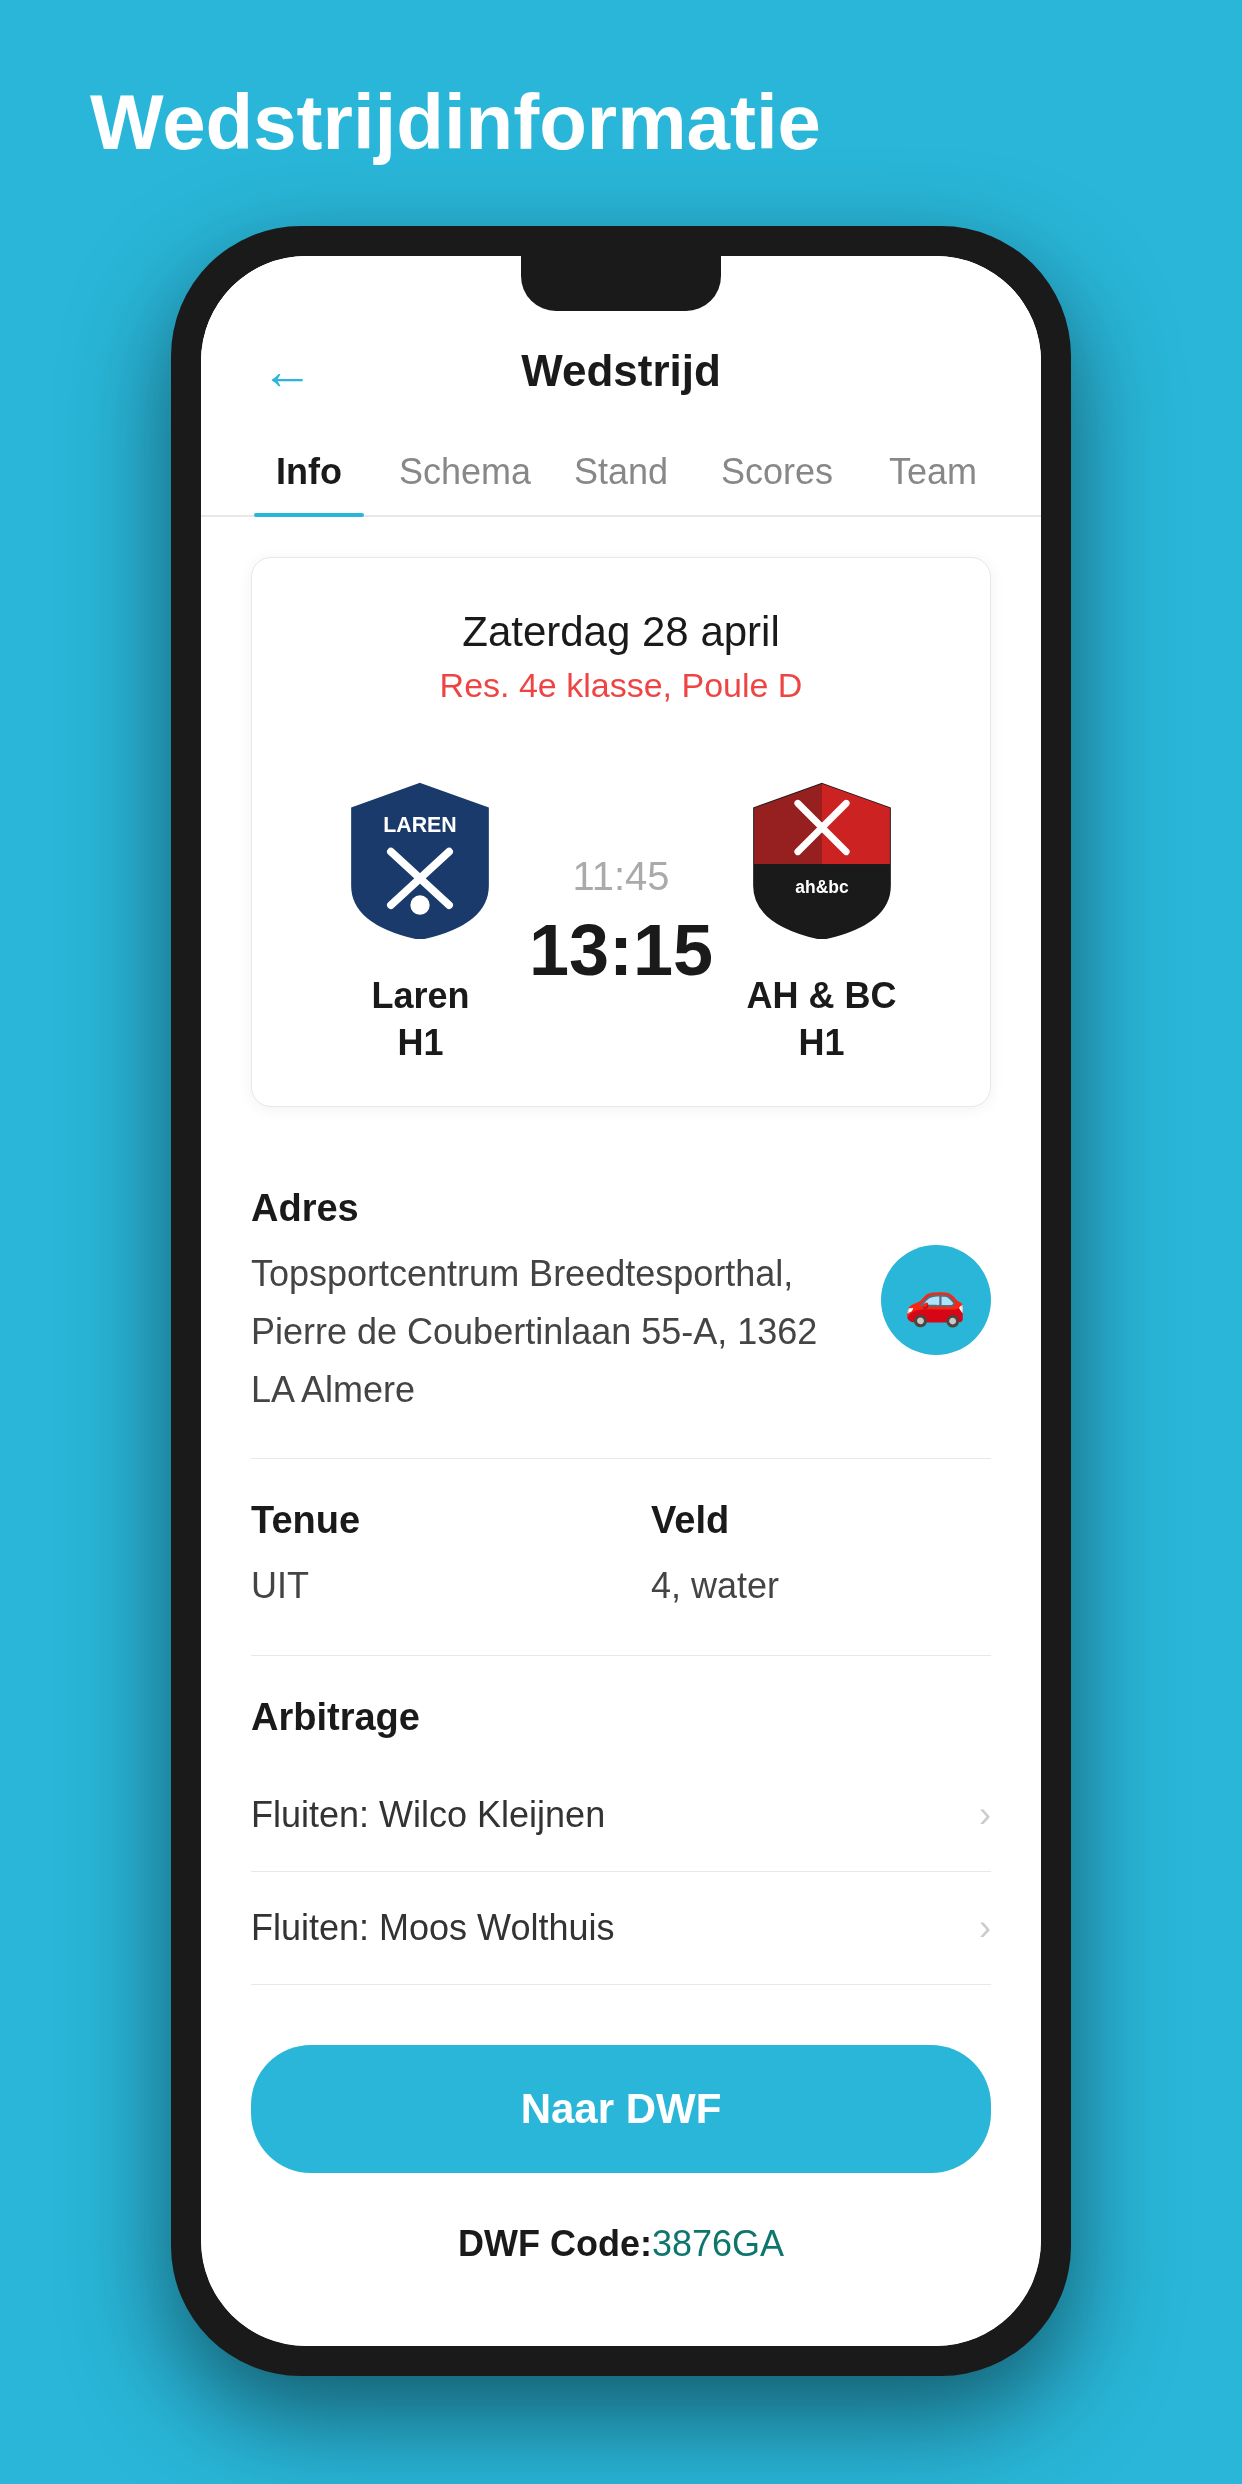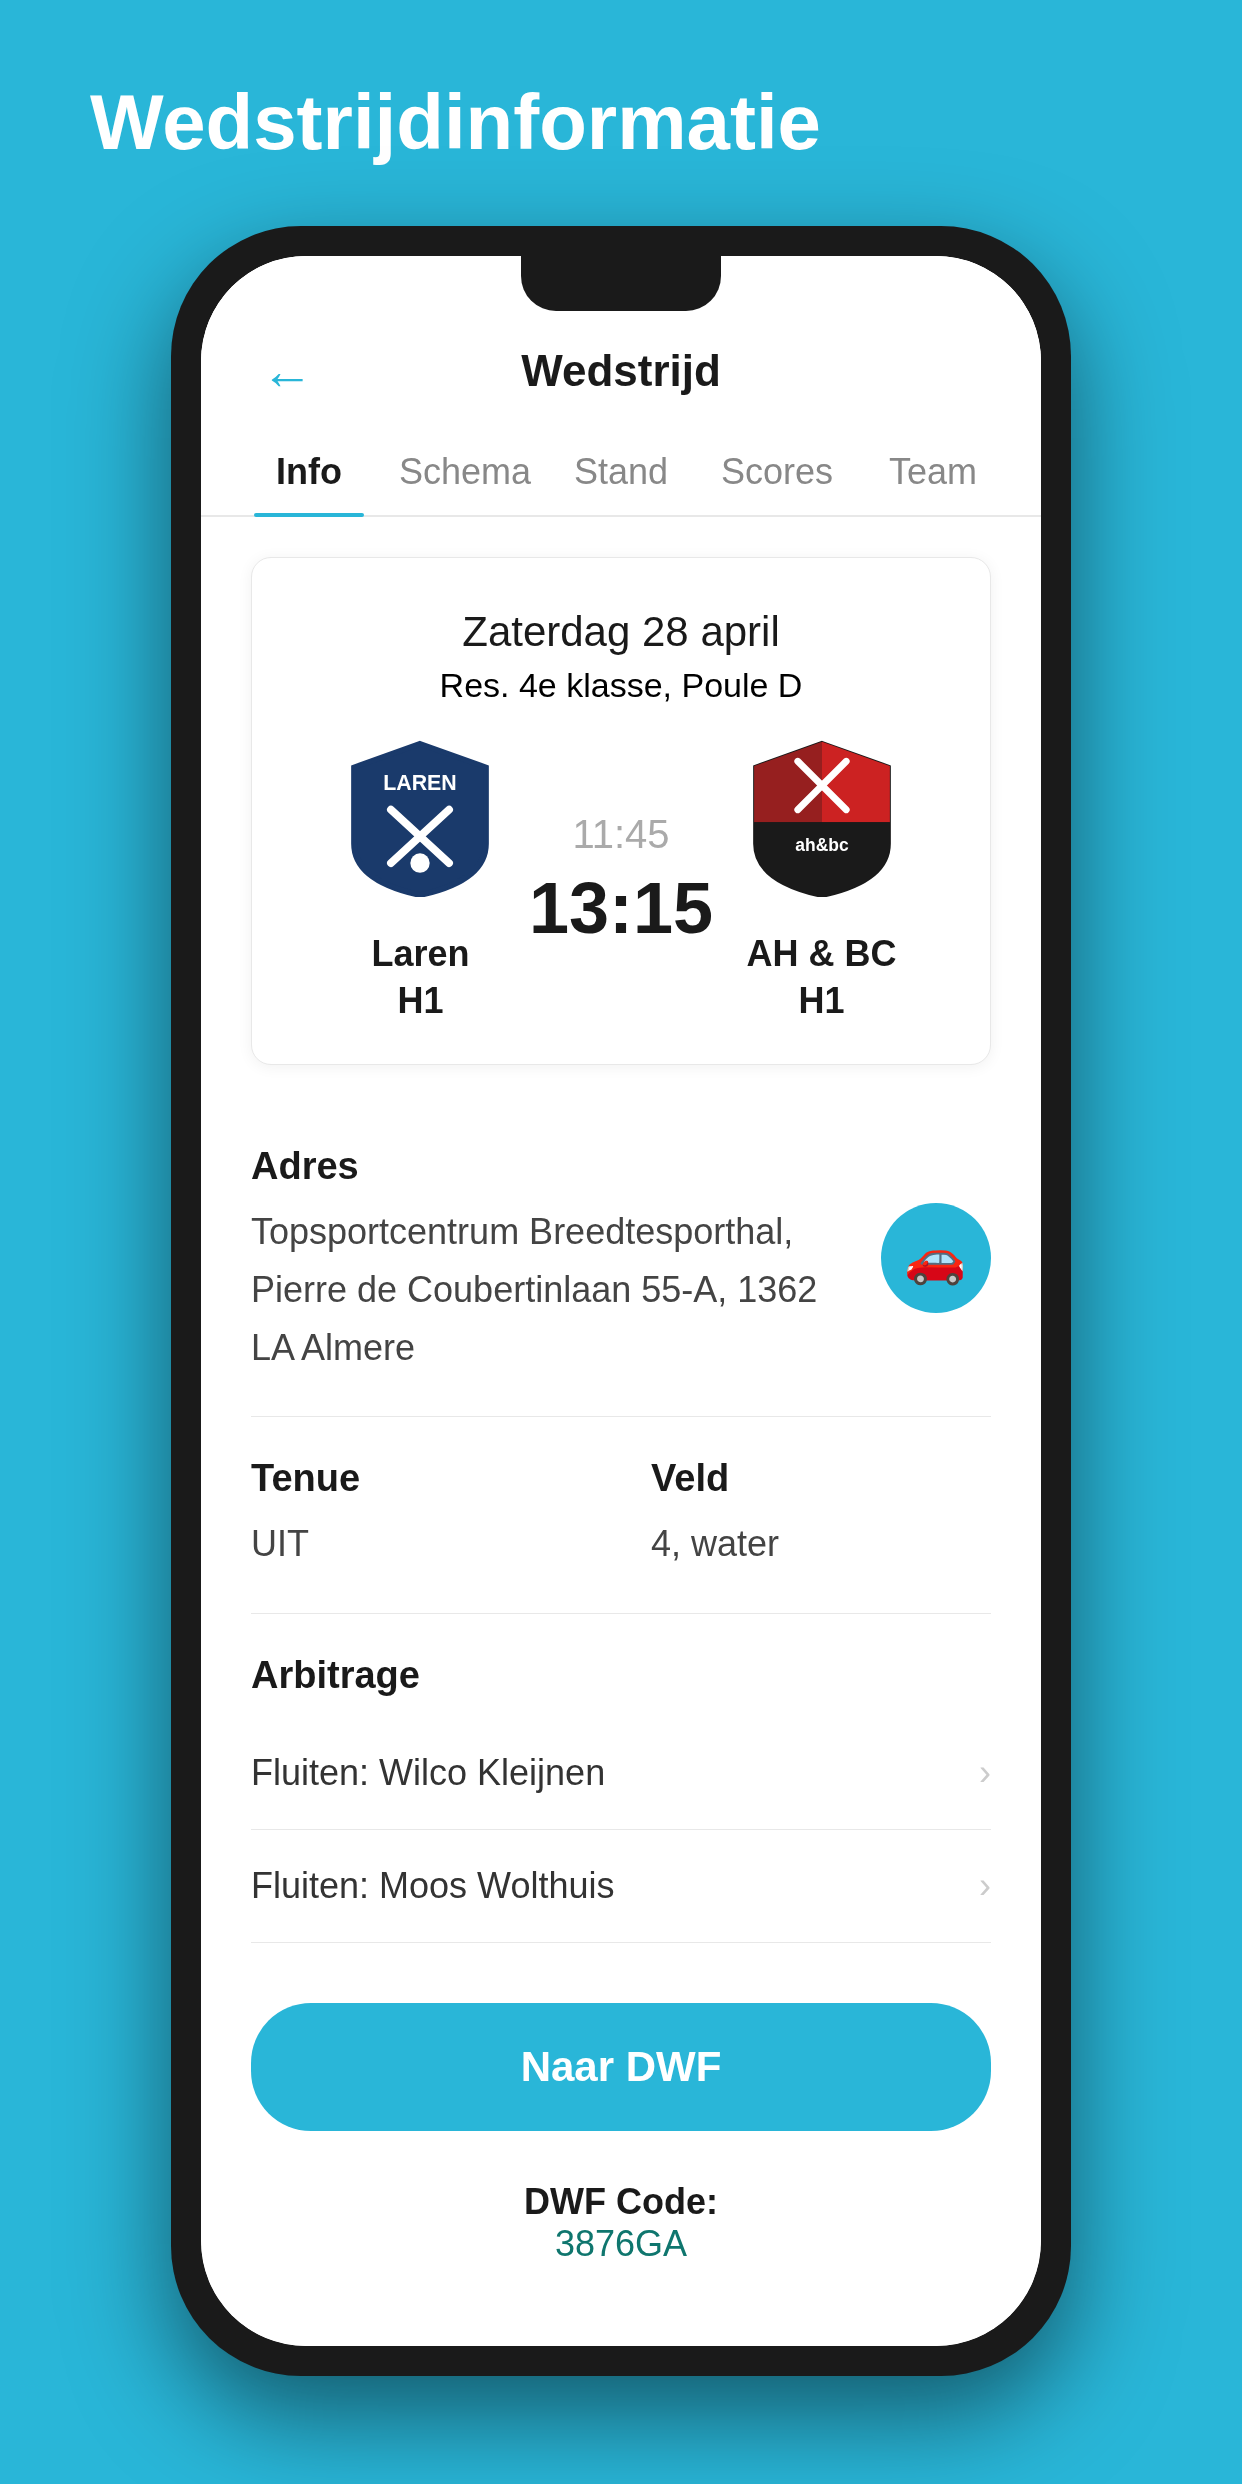--- a/index.html
+++ b/index.html
@@ -149,8 +149,8 @@
     .match-league {
       text-align: center;
       font-size: 34px;
-      color: #000000;
-      margin-bottom: 32px;
+      color: #ef4444;
+      margin-bottom: 74px;
     }
 
     .match-teams {

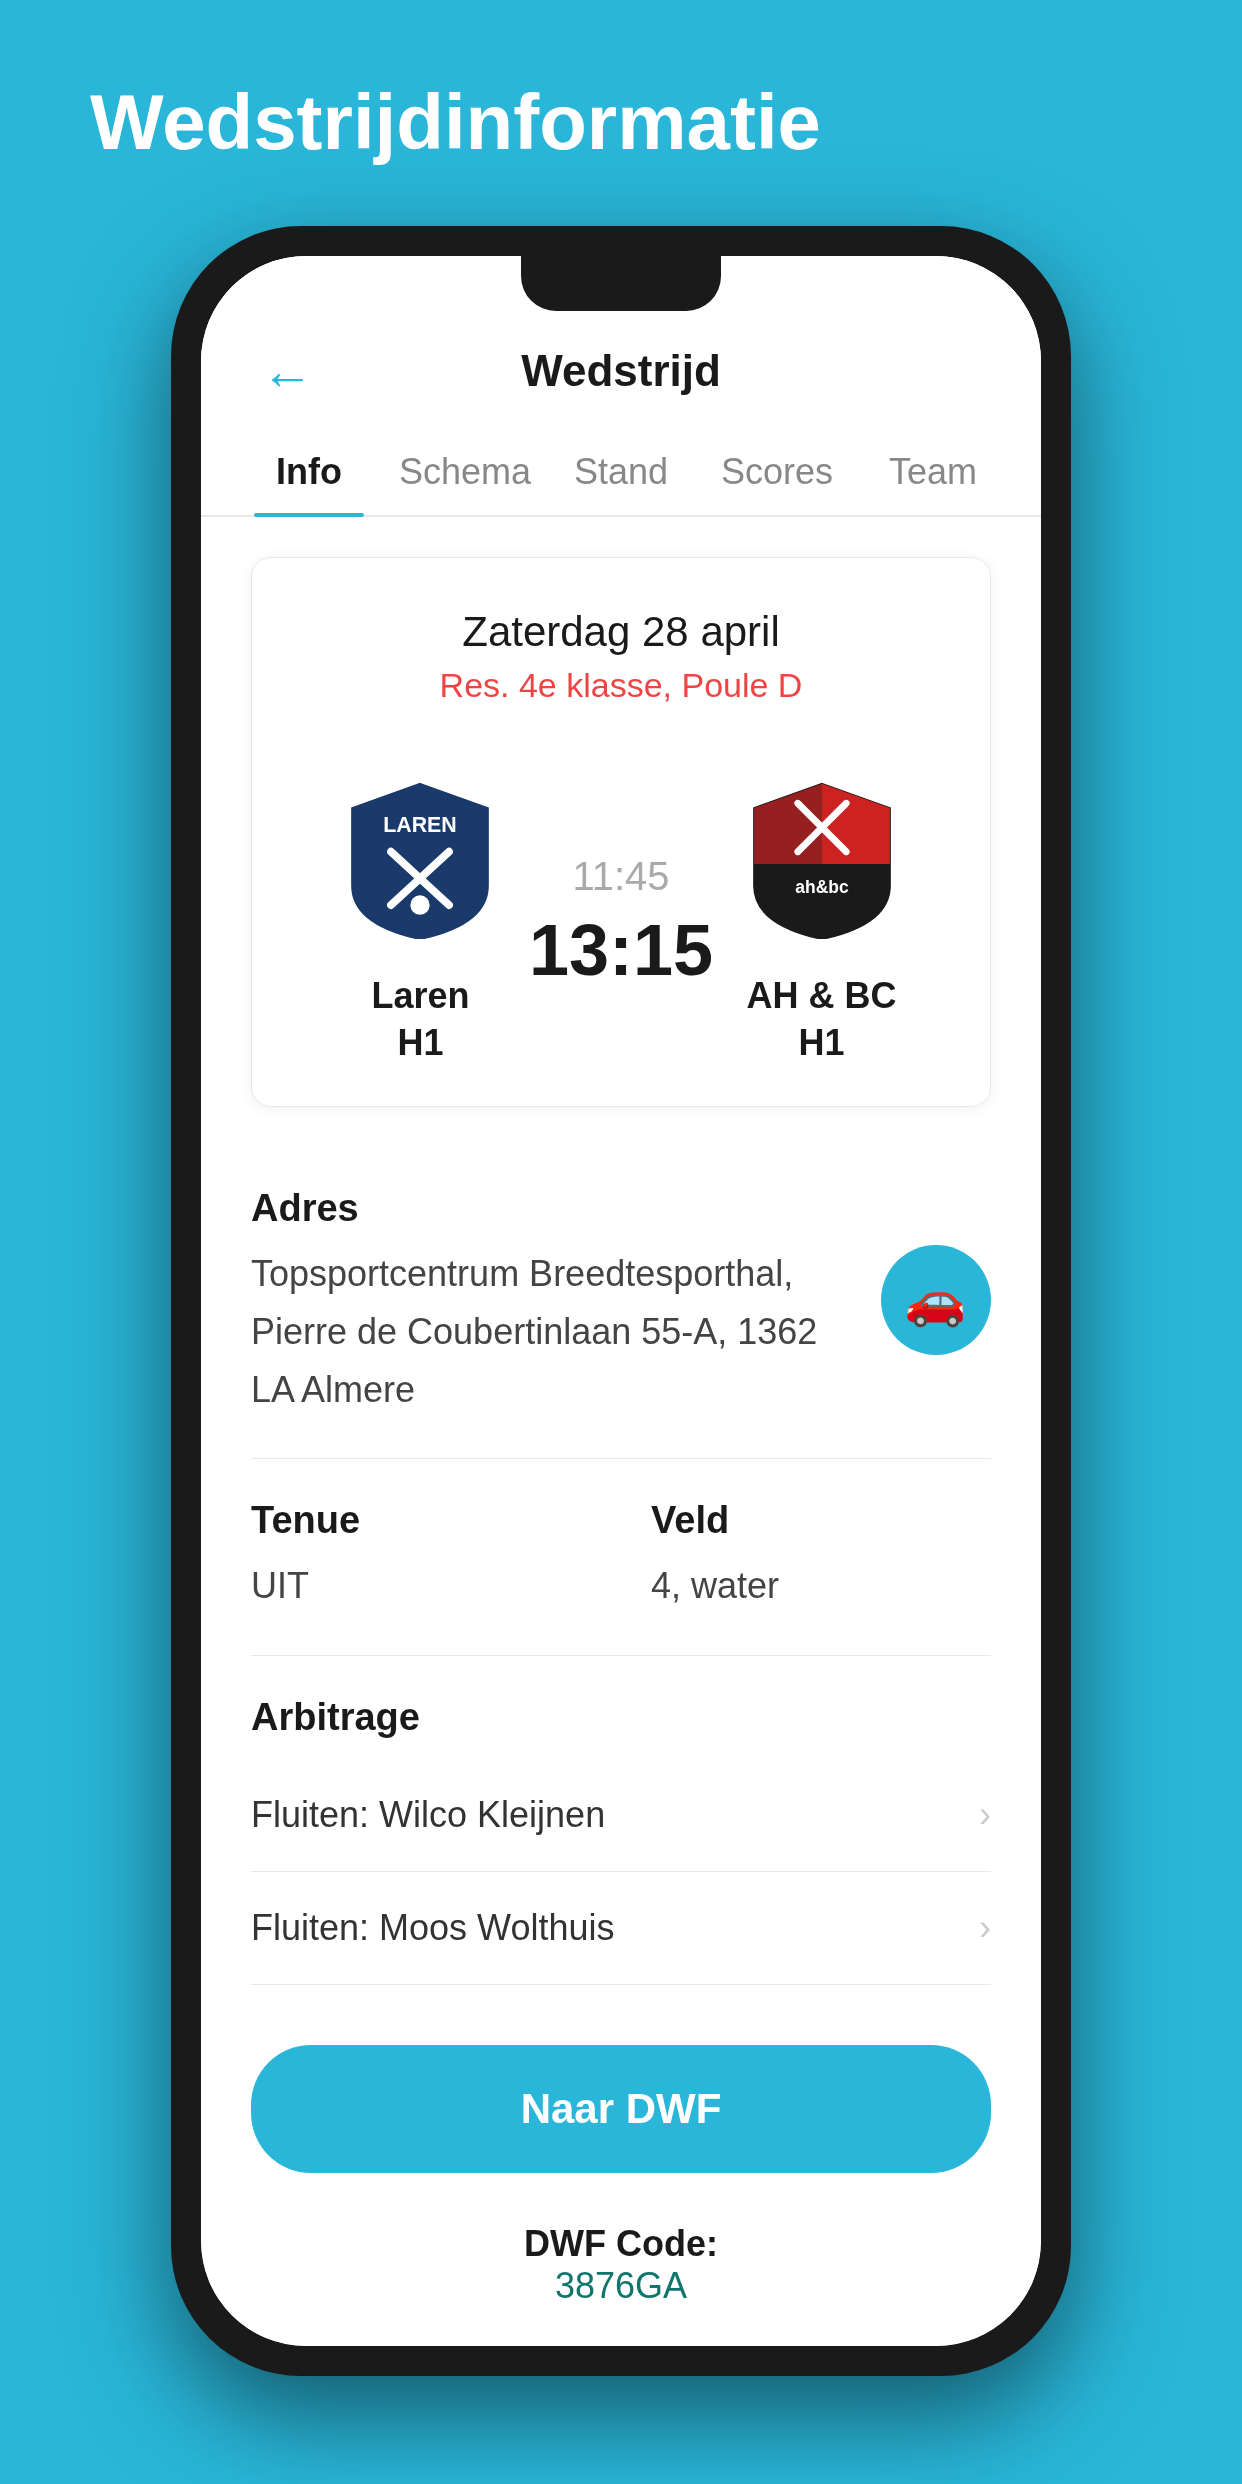--- a/index.html
+++ b/index.html
@@ -311,7 +311,6 @@
       justify-content: center;
       align-items: center;
       padding: 30px 50px;
-      flex-direction: column;
     }
 
     .dwf-code-label {

